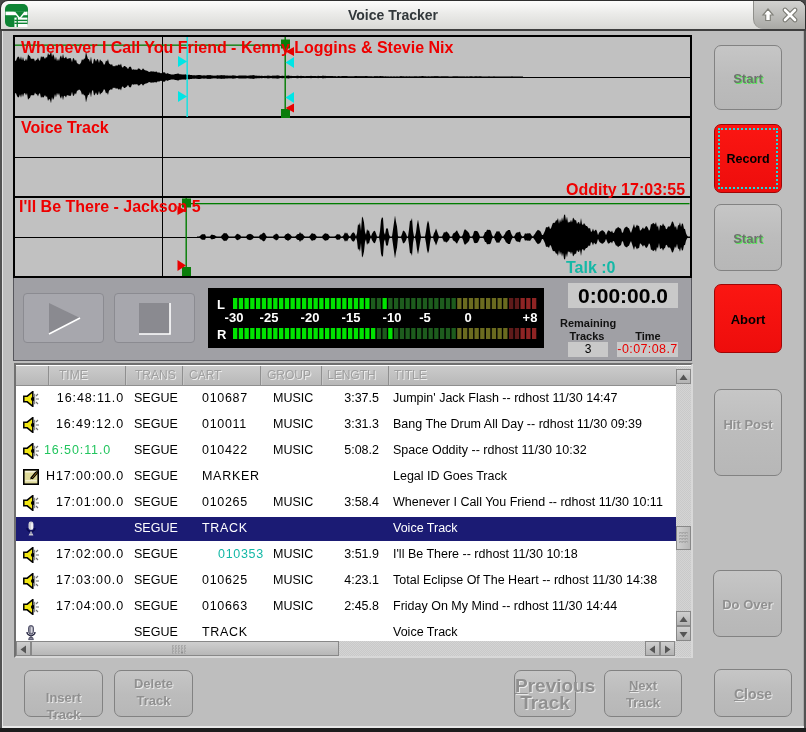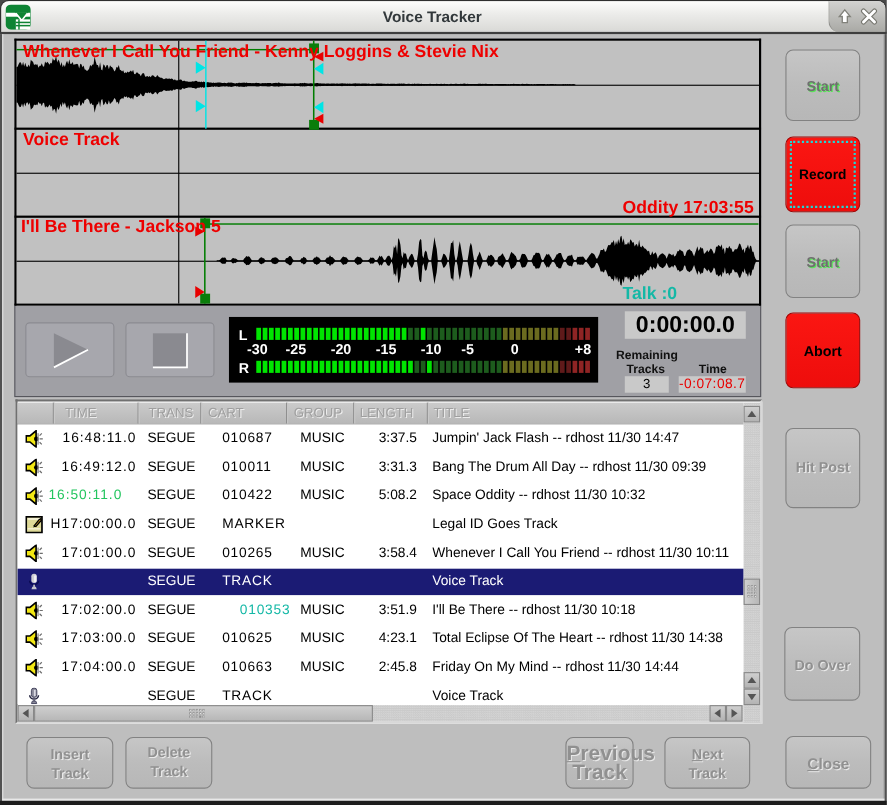--- a/index.html
+++ b/index.html
@@ -465,7 +465,7 @@
    <div style="position:absolute;left:3px;top:3px;right:3px;bottom:3px;border:2px dotted #1fd8d8"></div>Record</div>
  <div class="btn" style="left:714px;top:204px;width:68px;height:67px;line-height:67px;font-weight:bold;font-size:13px;color:#6f6f6f;text-shadow:1px 1px 0 #57e857">Start</div>
  <div class="btn" style="left:714px;top:284px;width:68px;height:69px;line-height:69px;font-weight:bold;font-size:13px;color:#000;background:linear-gradient(180deg,#fb1612,#ee0d0c);border-color:#a00505">Abort</div>
- <div class="btn dis" style="left:714px;top:389px;width:68px;height:73px;line-height:69px">Hit Post</div>
+ <div class="btn dis" style="left:714px;top:389px;width:68px;height:87px;line-height:69px">Hit Post</div>
  <div class="btn dis" style="left:713px;top:570px;width:69px;height:67px;line-height:67px">Do Over</div>
  <div class="btn dis" style="left:714px;top:669px;width:78px;height:48px;line-height:48px;font-size:14px"><u>C</u>lose</div>
 

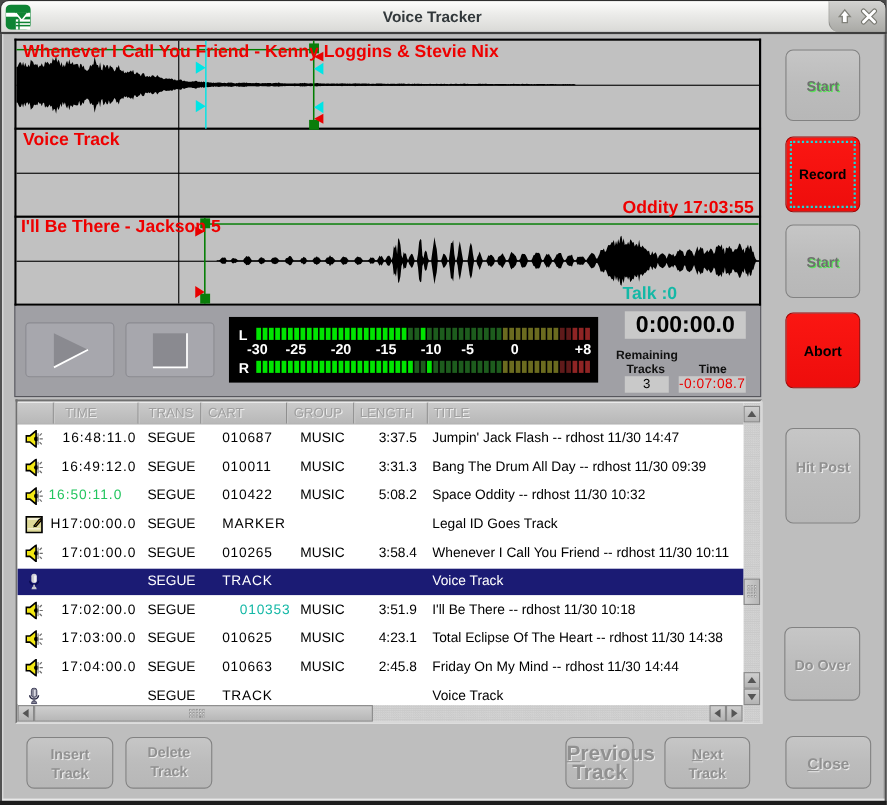--- a/index.html
+++ b/index.html
@@ -469,7 +469,7 @@
  <div class="btn dis" style="left:713px;top:570px;width:69px;height:67px;line-height:67px">Do Over</div>
  <div class="btn dis" style="left:714px;top:669px;width:78px;height:48px;line-height:48px;font-size:14px"><u>C</u>lose</div>
 
- <div class="btn dis" style="left:24px;top:670px;width:79px;height:47px;font-size:13px;padding-top:6px;line-height:17px">Insert<br>Track</div>
+ <div class="btn dis" style="left:24px;top:670px;width:79px;height:47px;font-size:13px;padding-top:18px;line-height:17px">Insert<br>Track</div>
  <div class="btn dis" style="left:114px;top:670px;width:79px;height:47px;font-size:13px;padding-top:4px;line-height:17px">Delete<br>Track</div>
  <div class="btn dis" style="left:514px;top:670px;width:62px;height:47px;font-size:19px;padding-top:6px;line-height:17px"><u>P</u>revious<br>Track</div>
  <div class="btn dis" style="left:604px;top:670px;width:78px;height:47px;font-size:13px;padding-top:6px;line-height:17px"><u>N</u>ext<br>Track</div>

